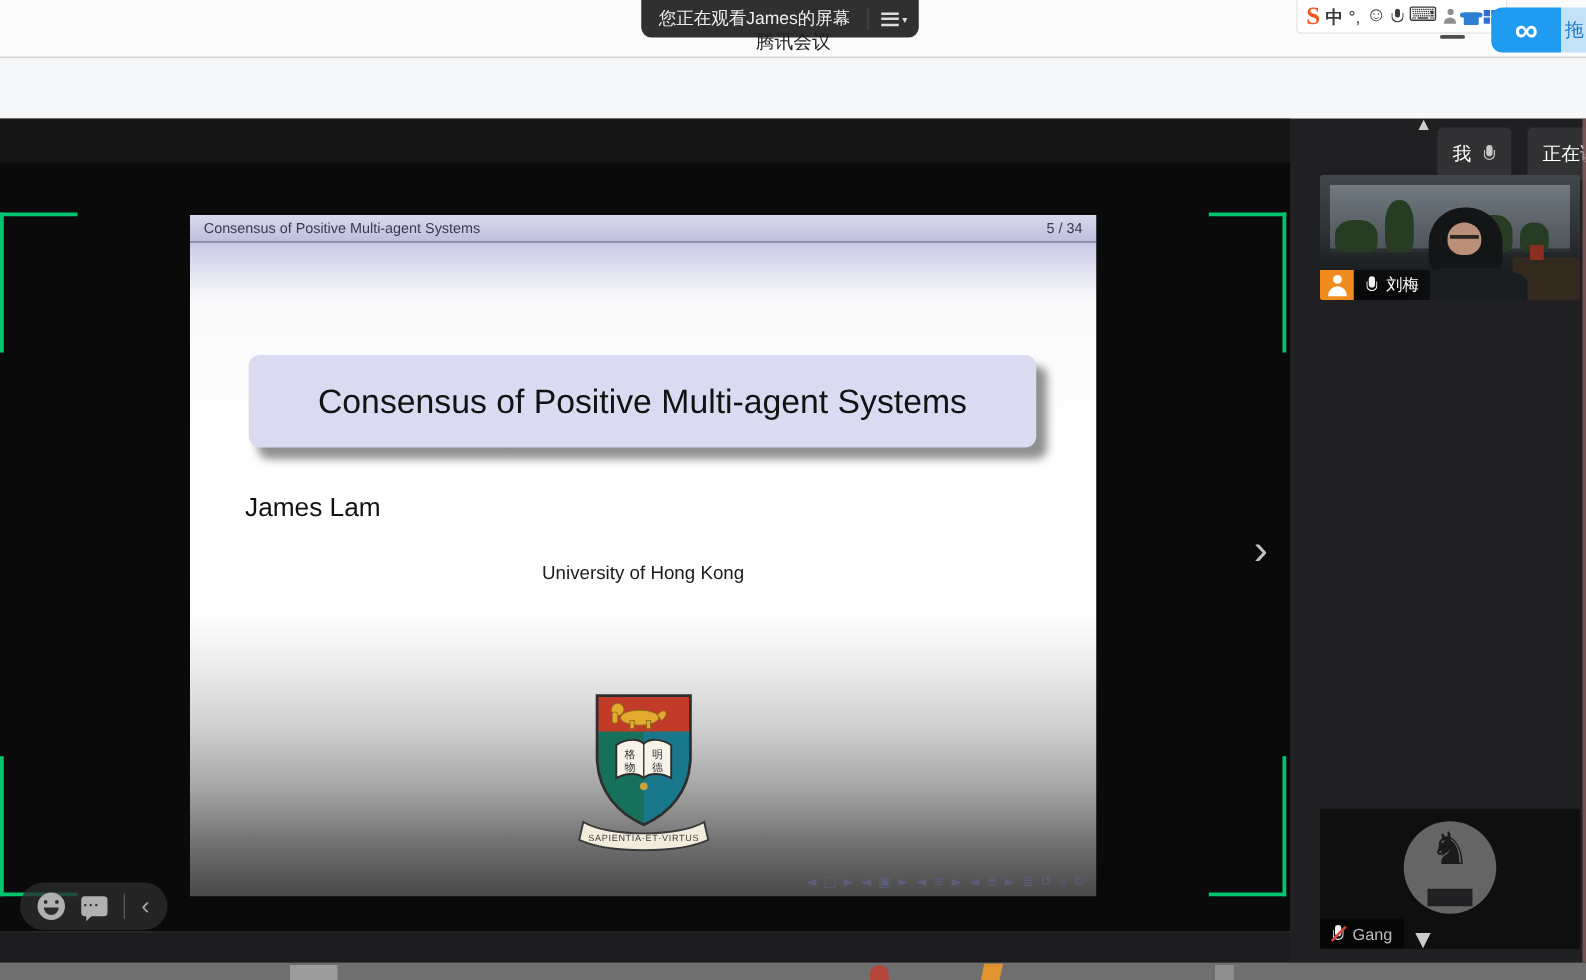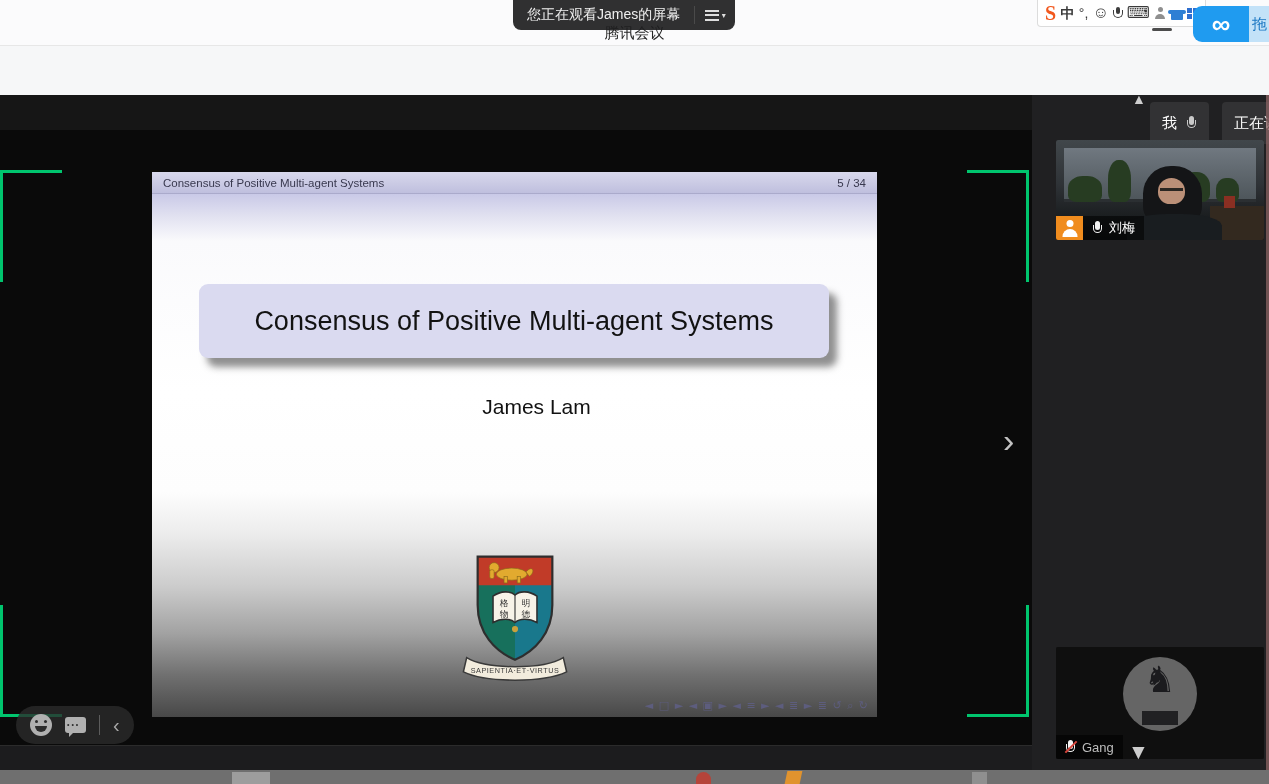--- a/index.html
+++ b/index.html
@@ -91,7 +91,7 @@
   .title-box{position:absolute;left:47px;top:90px;width:630px;height:74px;background:#dadaf0;border-radius:9px;
              box-shadow:8px 9px 7px rgba(35,35,35,.5);display:flex;align-items:center;justify-content:center;
              font-size:27px;color:#121212;}
-  .author{position:absolute;left:0;top:201px;width:100%;text-align:center;font-size:21px;color:#111;padding-left:44px;}
+  .author{position:absolute;left:0;top:201px;width:100%;font-size:21px;color:#111;padding-left:44px;}
   .affil{position:absolute;left:0;top:255px;width:100%;text-align:center;font-size:15px;line-height:19px;color:#1c1c1c;}
   .crest{position:absolute;left:50%;top:356px;transform:translateX(-50%);}
   .beamer-nav{position:absolute;right:8px;top:505px;font-size:11px;letter-spacing:1px;color:#5d5d7e;font-family:"DejaVu Sans",sans-serif;}

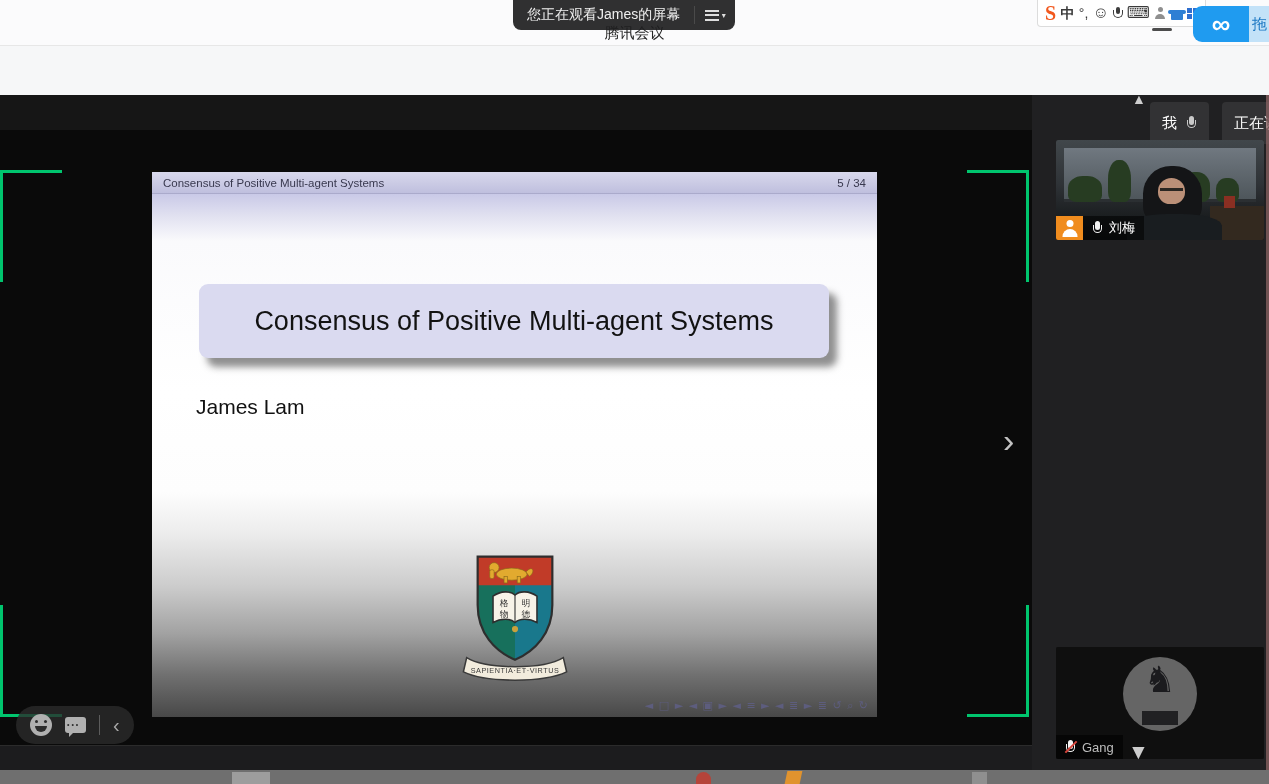--- a/index.html
+++ b/index.html
@@ -291,6 +291,7 @@
         </div>
         <div class="author">James Lam</div>
         <div class="affil">
+          <div>University of Hong Kong</div>
         </div>
 
         <svg class="crest" width="110" height="134" viewBox="0 0 100 122">

